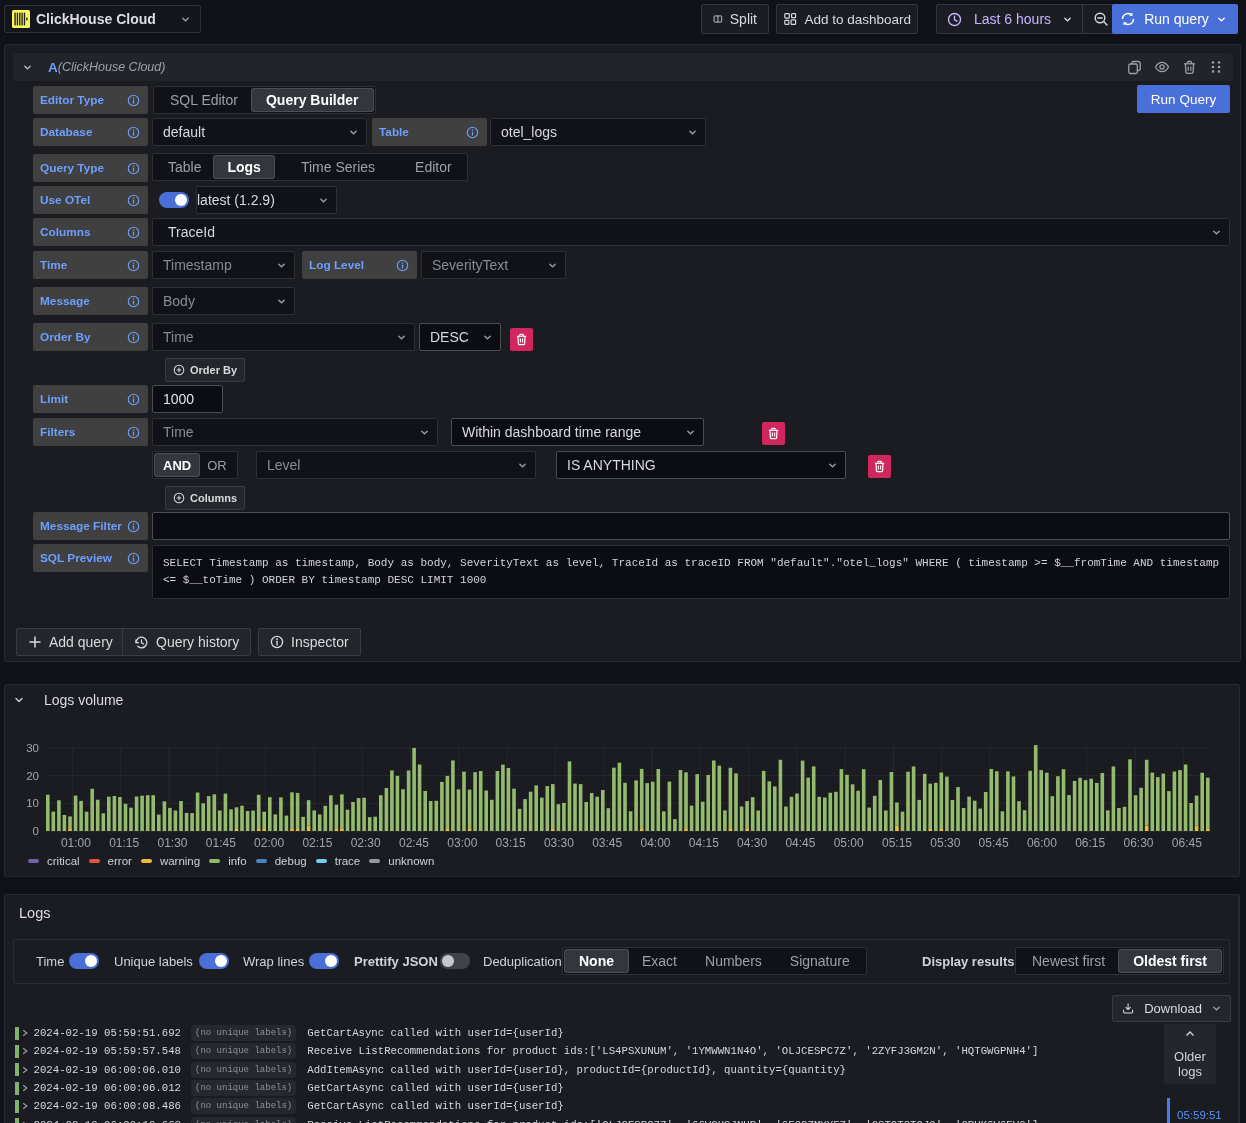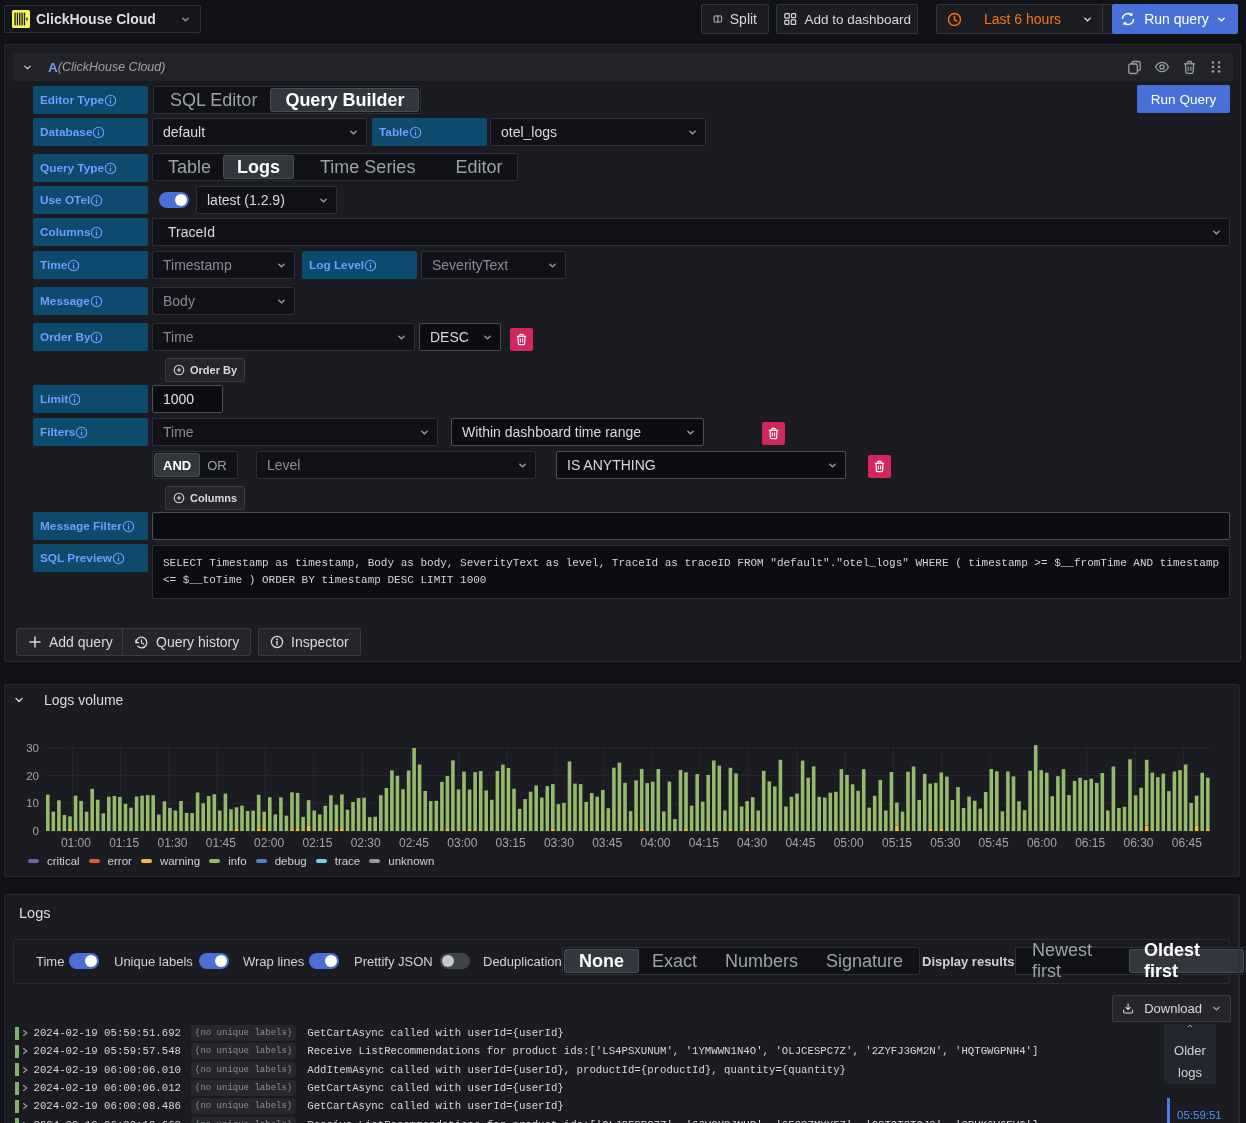--- a/index.html
+++ b/index.html
@@ -77,7 +77,7 @@
     <span>Add to dashboard</span>
   </div>
 <div class="abs tb" style="left:936px;top:4px;height:30px;background:#1b1d23;border:1px solid #33353c;border-radius:2px;display:flex;align-items:center">
-  <div style="display:flex;align-items:center;gap:22px;padding:0 10px;color:#f97316">
+  <div style="display:flex;align-items:center;gap:12px;padding:0 10px;color:#c4b5fd">
       <svg width="15" height="15" viewBox="0 0 15 15" fill="none">
         <circle cx="7.5" cy="7.5" r="6" stroke="currentColor" stroke-width="1.4"></circle>
         <path d="M7.5 4.2 V7.8 L10 9.2" stroke="currentColor" stroke-width="1.4" stroke-linecap="round"></path>

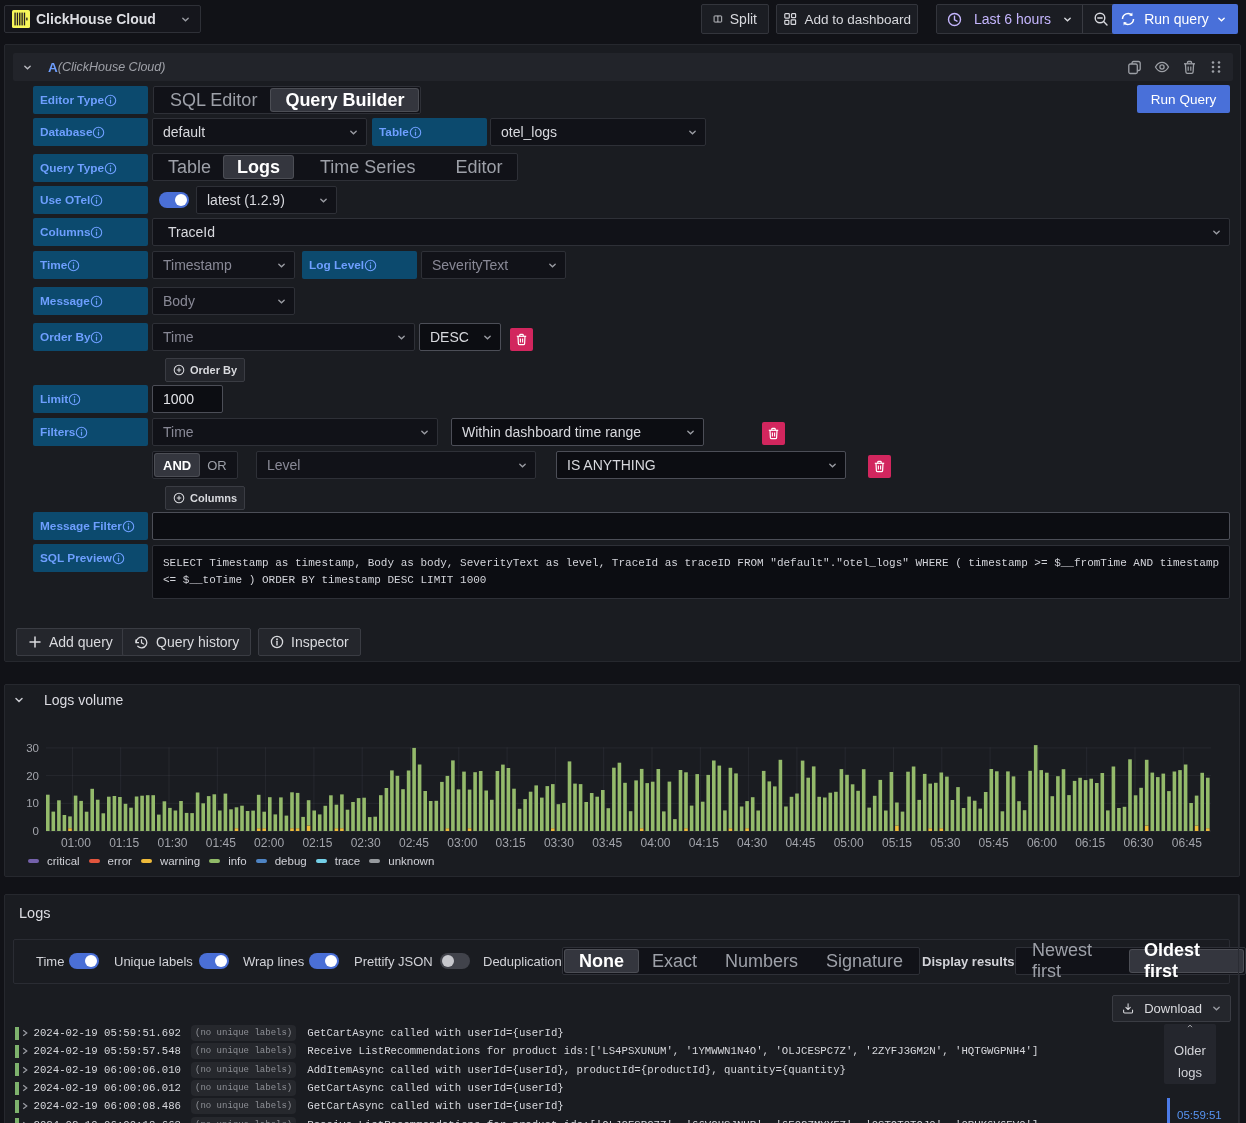--- a/index.html
+++ b/index.html
@@ -5,8 +5,8 @@
   font-family:"Liberation Sans", sans-serif; -webkit-font-smoothing:antialiased; }
 .abs { position:absolute; }
 .panel { position:absolute; background:#1a1c21; border:1px solid #26282e; border-radius:2px; }
-.chip { position:absolute; height:28px; background:#0c4a6e; border-radius:2px;
-  display:flex; align-items:center; justify-content:flex-start; padding:0 8px 0 7px;
+.chip { position:absolute; height:28px; background:#404040; border-radius:2px;
+  display:flex; align-items:center; justify-content:space-between; padding:0 8px 0 7px;
   color:#6e9fff; font-size:11.8px; font-weight:700; }
 .sel { position:absolute; height:28px; background:#111218; border:1px solid #2e3037; border-radius:2px;
   display:flex; align-items:center; color:#d8d9de; font-size:14px; padding-right:8px; }

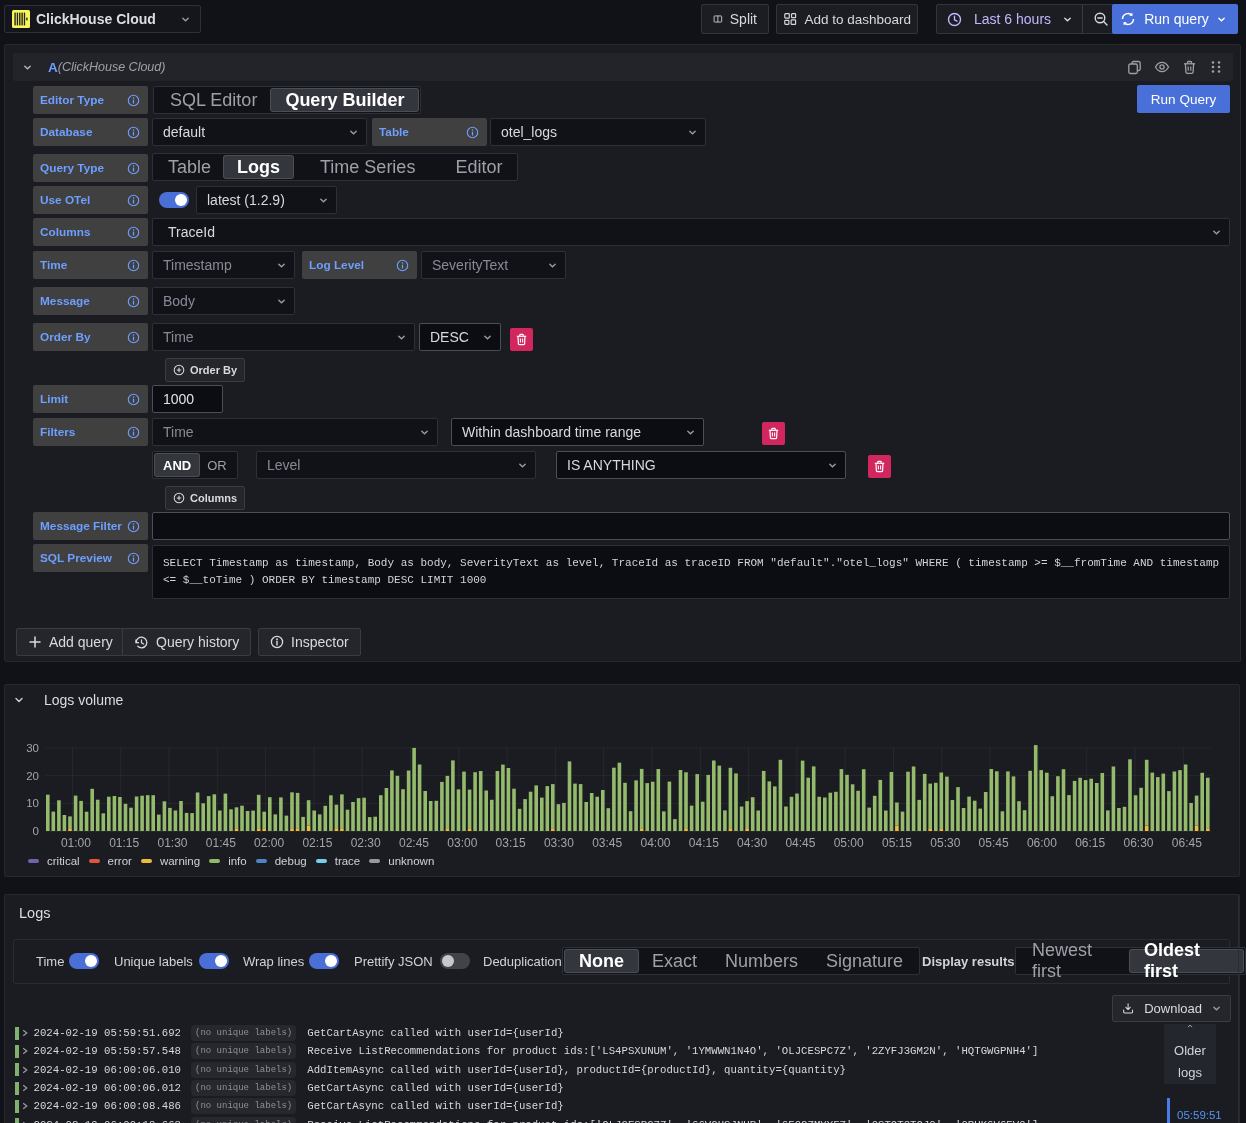--- a/index.html
+++ b/index.html
@@ -17,7 +17,7 @@
   color:#e2e3e8; font-size:14px; display:flex; align-items:center; padding:0 10px; }
 .rgroup { position:absolute; height:28px; background:#111218; border:1px solid #2e3037; border-radius:2px;
   display:flex; align-items:stretch; padding:2px; }
-.ritem { display:flex; align-items:center; padding:0 14px; color:#9da0a8; font-size:18px; font-weight:500; }
+.ritem { display:flex; align-items:center; padding:0 14px; color:#9da0a8; font-size:14px; font-weight:500; }
 .ritem.on { background:#34363e; border-radius:2px; color:#fff; font-weight:700; box-shadow:0 0 0 1px #4c4e55; }
 .rbtn { position:absolute; width:23px; height:23px; background:#d2265e; border-radius:2px;
   display:flex; align-items:center; justify-content:center; }

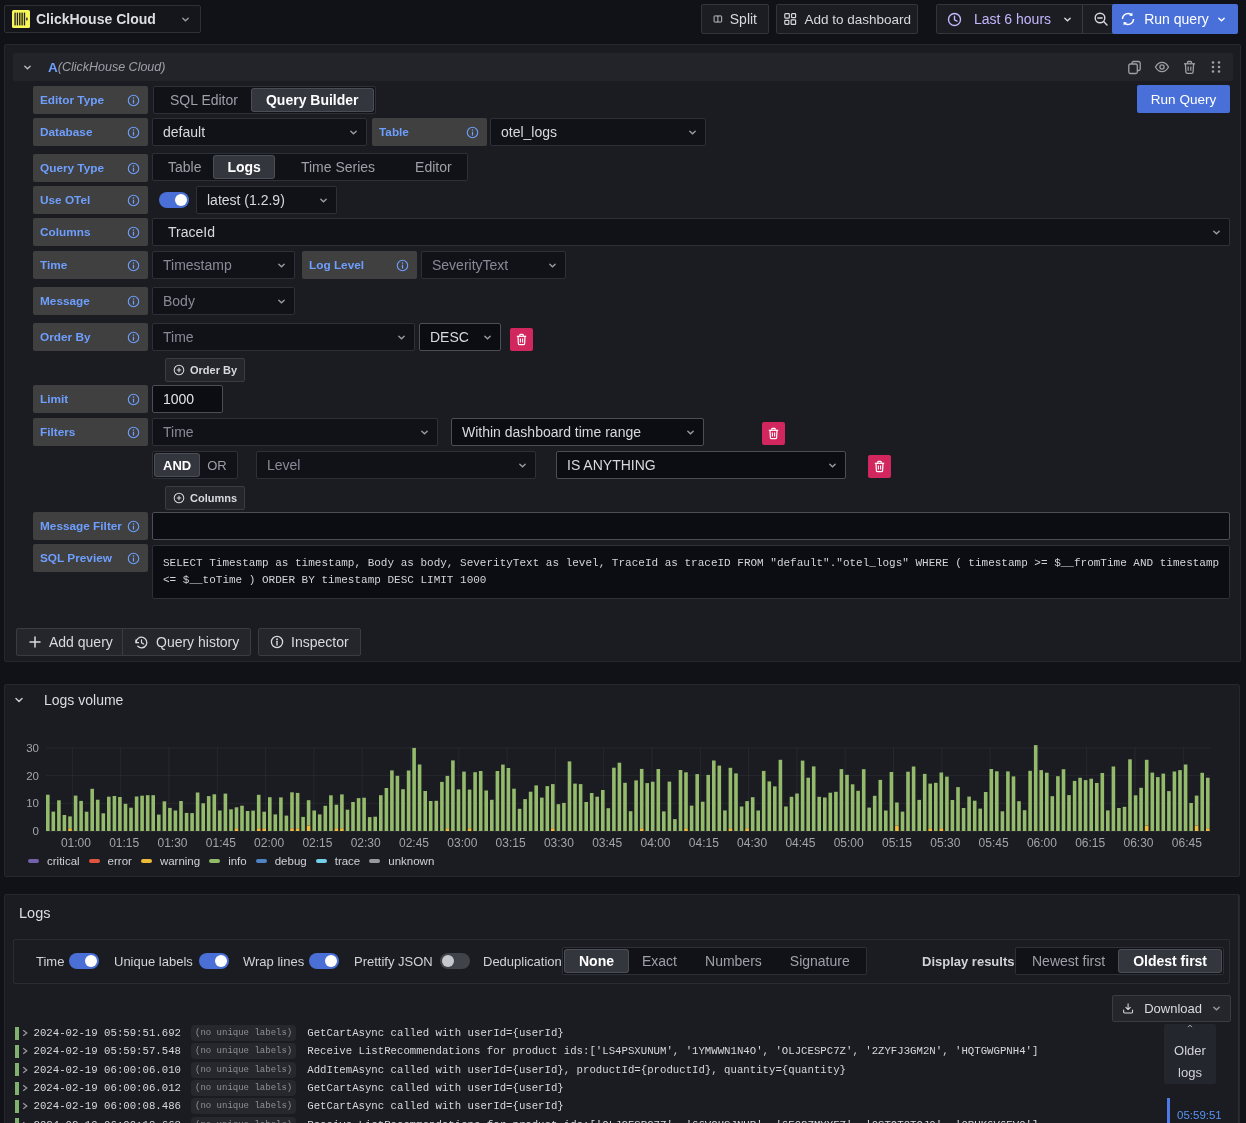--- a/index.html
+++ b/index.html
@@ -212,7 +212,7 @@
     </svg>
   </div>
 <div class="sw" style="left:159px;top:192px"></div>
-<div class="sel" style="left:196px;top:186px;width:141px;padding-left:10px">
+<div class="sel" style="left:196px;top:186px;width:141px;">
     <span class="seltxt">latest (1.2.9)</span>
     <svg width="9" height="9" viewBox="0 0 10 10" style="flex:none">
       <path d="M2 3.5 L5 6.5 L8 3.5" fill="none" stroke="#9a9ca3" stroke-width="1.5" stroke-linecap="round"></path>

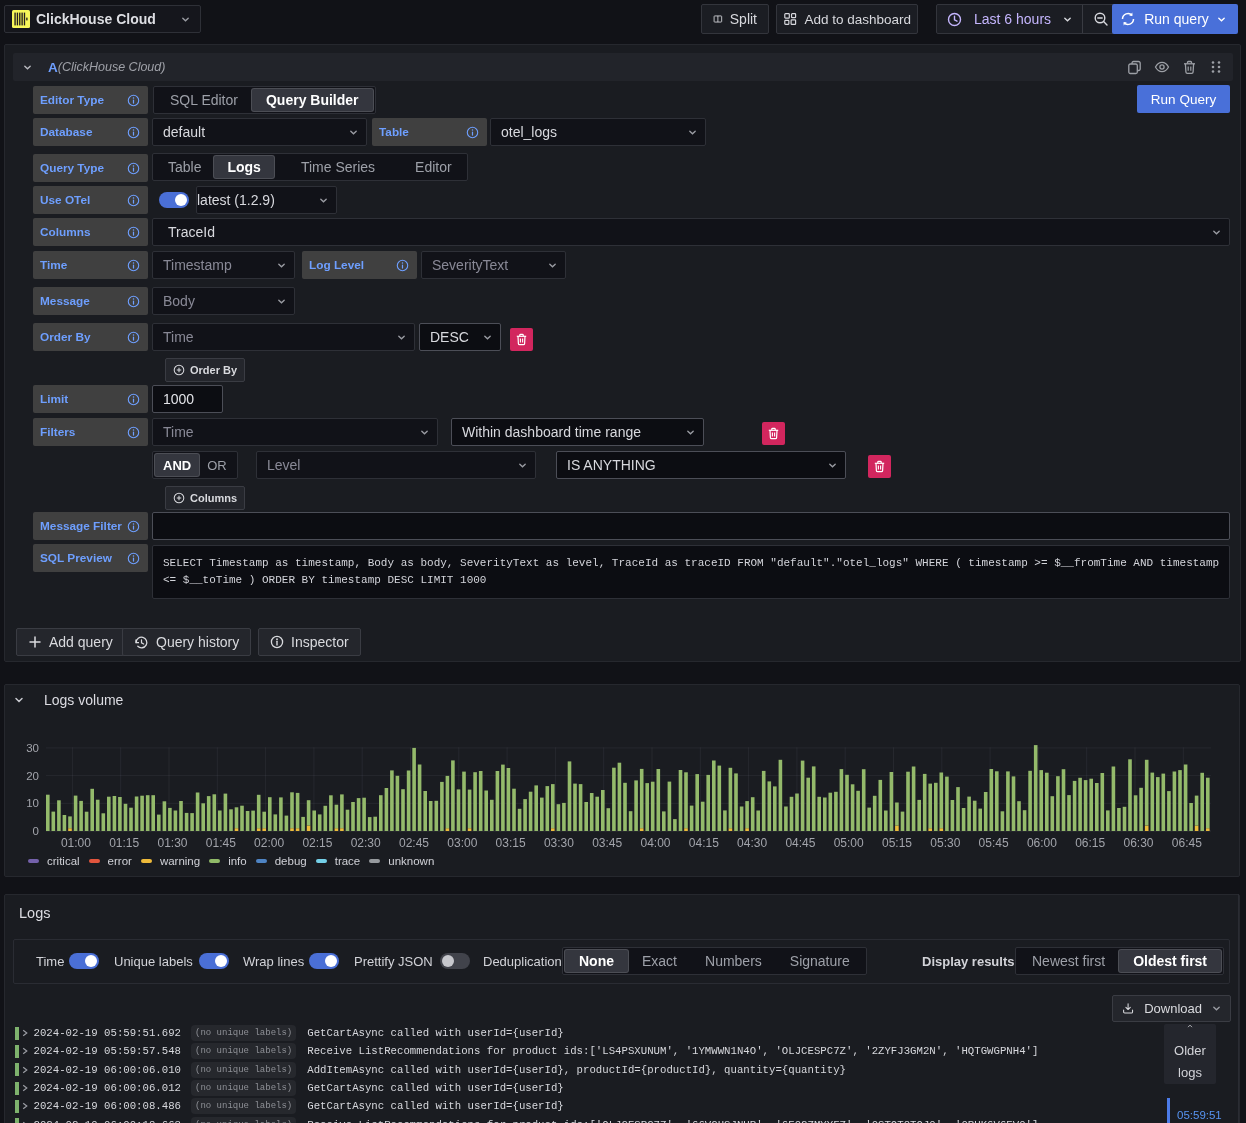--- a/index.html
+++ b/index.html
@@ -753,7 +753,7 @@
 <div class="sw" style="left:199px;top:953px"></div>
 <div class="abs" style="left:243px;top:954px;color:#d2d3d8;font-size:13px;font-weight:400">Wrap lines</div>
 <div class="sw" style="left:309px;top:953px"></div>
-<div class="abs" style="left:354px;top:954px;color:#d2d3d8;font-size:13px;font-weight:400">Prettify JSON</div>
+<div class="abs" style="left:354px;top:954px;color:#d2d3d8;font-size:13px;font-weight:700">Prettify JSON</div>
 <div class="sw off" style="left:440px;top:953px"></div>
 <div class="abs" style="left:483px;top:954px;color:#d2d3d8;font-size:13px;font-weight:400">Deduplication</div>
 <div class="rgroup" style="left:562px;top:947px">

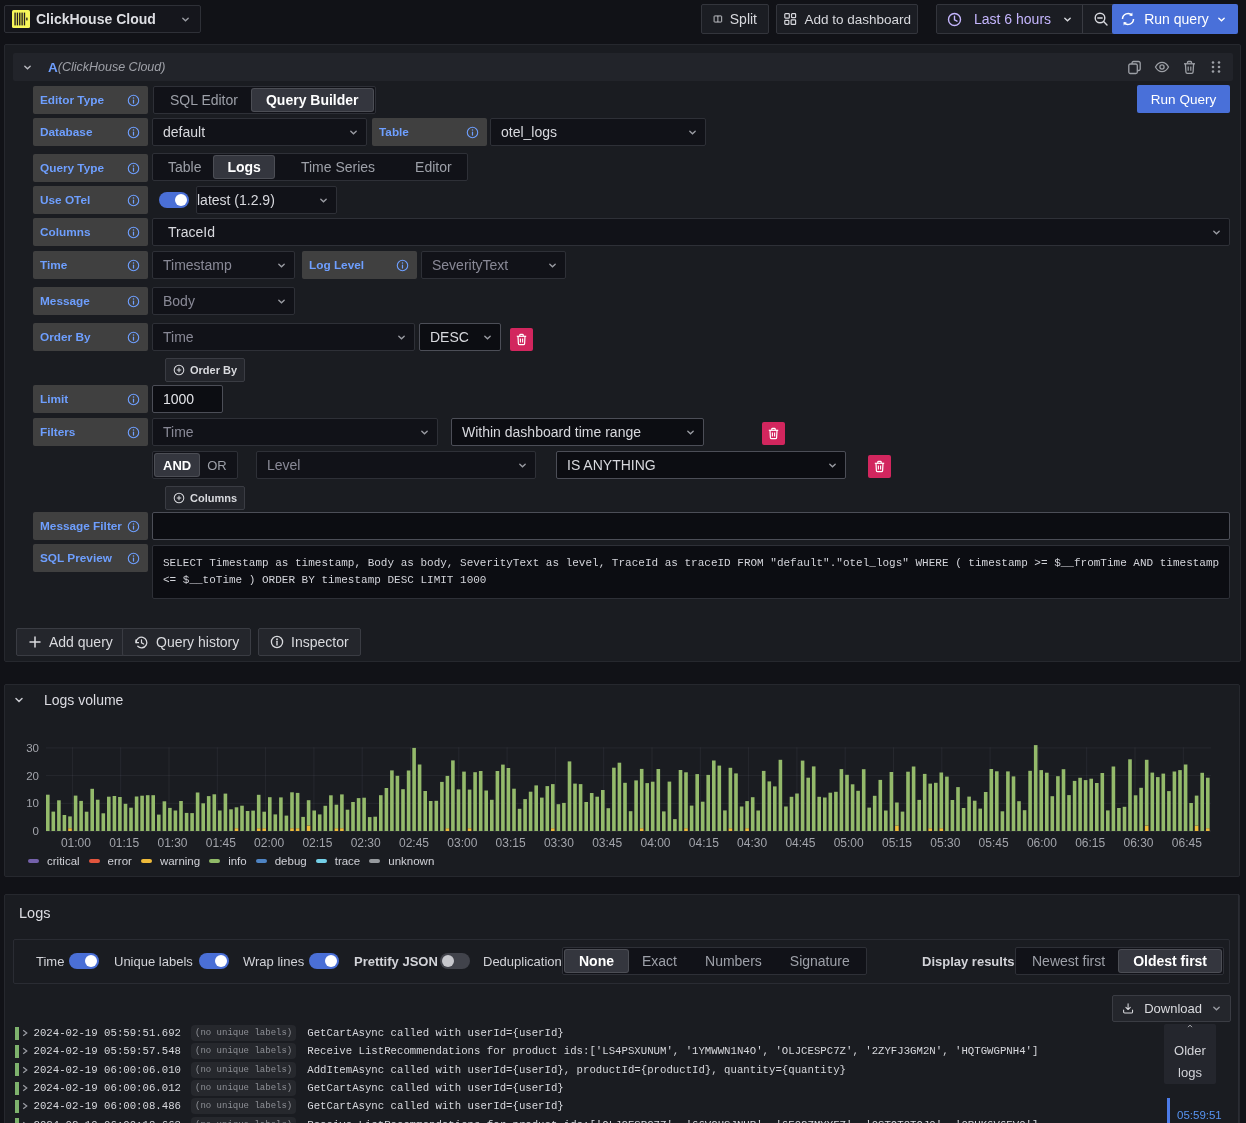--- a/index.html
+++ b/index.html
@@ -837,7 +837,7 @@
 <svg width="10" height="7" viewBox="0 0 10 7">
       <path d="M1.5 5.5 L5 2 L8.5 5.5" fill="none" stroke="#d2d3d8" stroke-width="1.4"></path>
     </svg>
-<span style="font-size:13px;margin-top:12px;line-height:22px;text-align:center">Older<br>logs</span>
+<span style="font-size:13px;margin-top:12px;line-height:15px;text-align:center">Older<br>logs</span>
   </div>
 <div class="abs" style="left:1167px;top:1098px;width:3px;height:25px;background:#4c7be8"></div>
 <div class="abs" style="left:1177px;top:1109px;color:#5794f2;font-size:11.5px">05:59:51</div>

